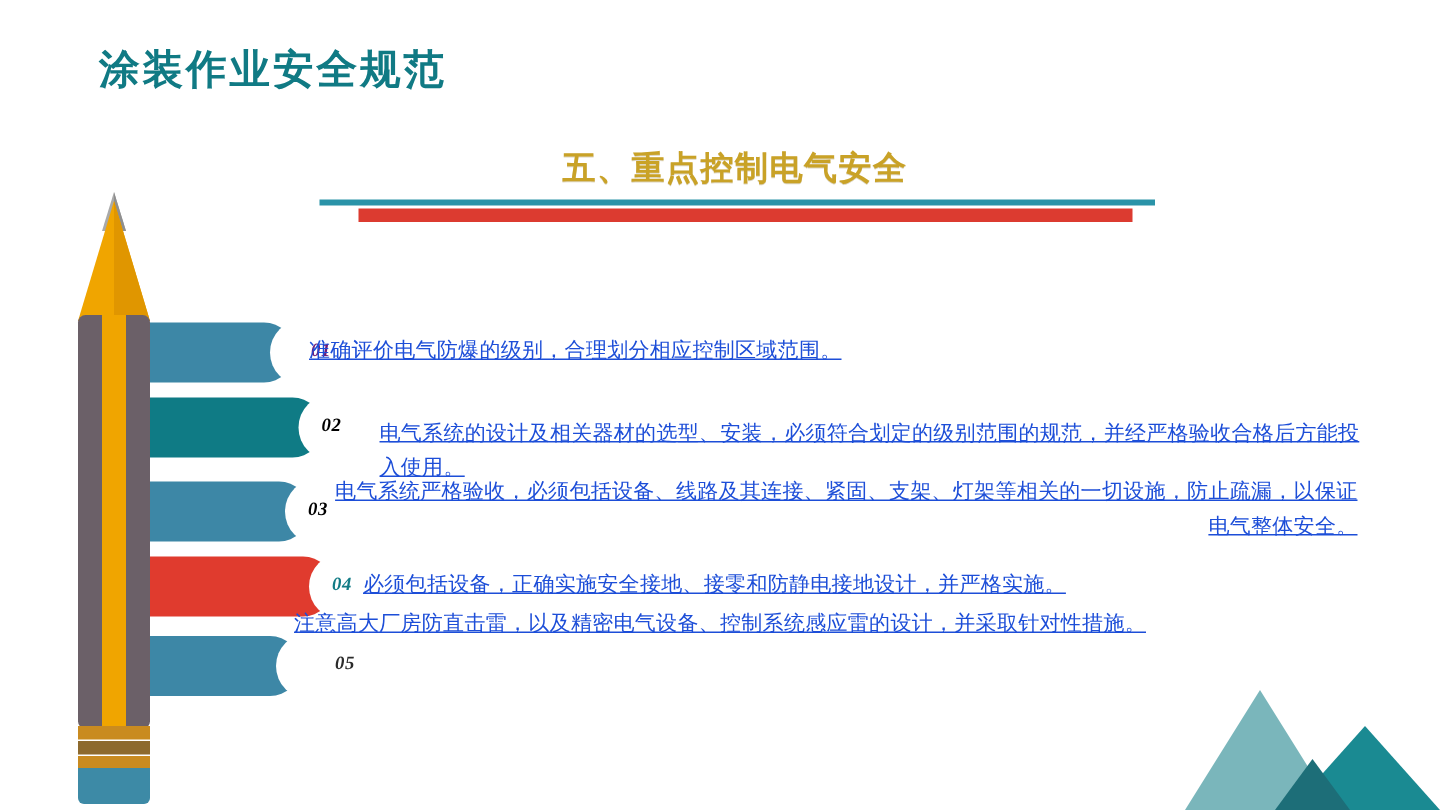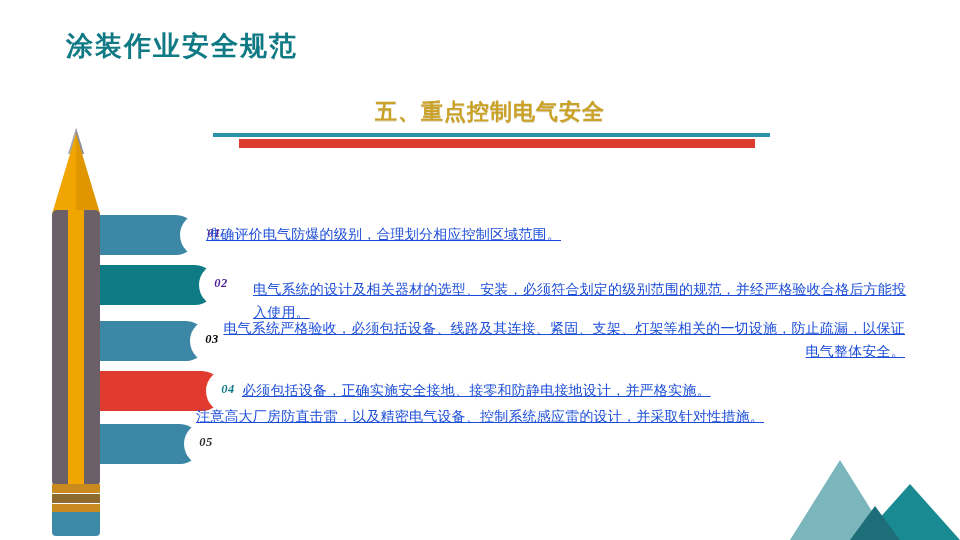--- a/index.html
+++ b/index.html
@@ -185,7 +185,7 @@
       <div class="band" style="top:265px;">
         <div class="bar" style="width:115px;background:#0f7b85;"></div>
         <div class="notch" style="left:99px;"></div>
-        <div class="num" style="left:99px;color:#4c1d95;">02</div>
+        <div class="num" style="left:99px;color:#000000;">02</div>
       </div>
       <div class="body-text" style="left:235px;top:278px;width:660px;margin-left:18px;">电气系统的设计及相关器材的选型、安装，必须符合划定的级别范围的规范，并经严格验收合格后方能投入使用。</div>
     </div>

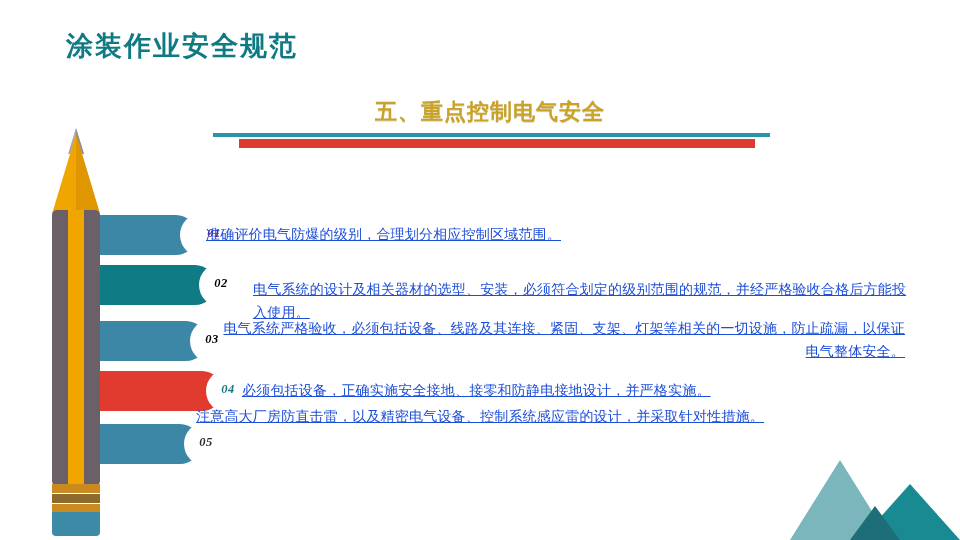--- a/index.html
+++ b/index.html
@@ -212,7 +212,7 @@
       <div class="band" style="top:424px;">
         <div class="bar" style="width:100px;background:#3d87a6;"></div>
         <div class="notch" style="left:84px;"></div>
-        <div class="num" style="left:84px;color:#2b2b2b;">05</div>
+        <div class="num" style="left:84px;color:#2b2b2b;padding-left:24px;">05</div>
       </div>
       <div class="body-text" style="left:196px;top:405px;width:700px;">注意高大厂房防直击雷，以及精密电气设备、控制系统感应雷的设计，并采取针对性措施。</div>
     </div>

